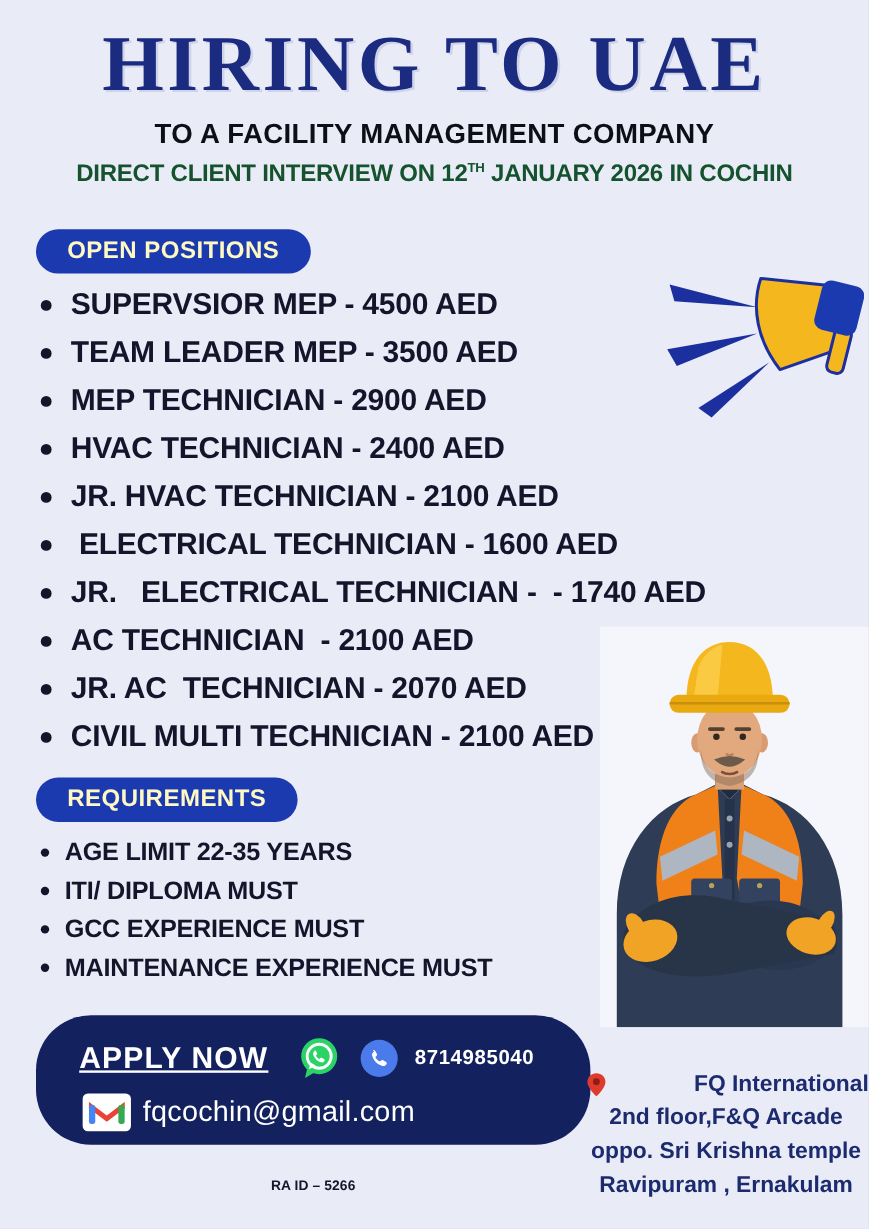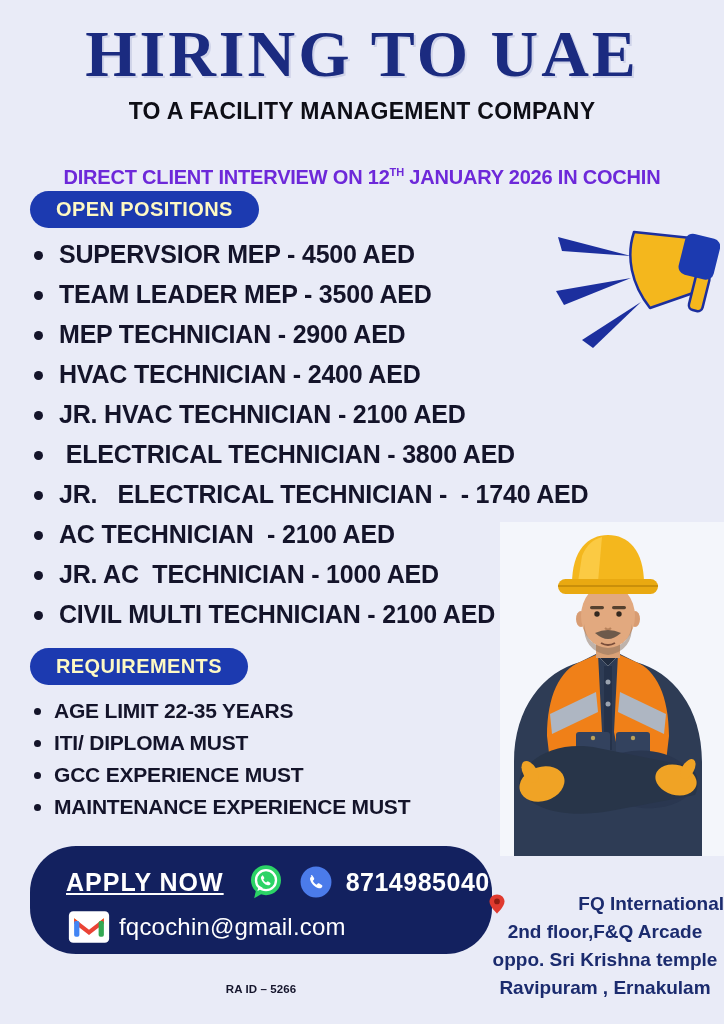--- a/index.html
+++ b/index.html
@@ -20,7 +20,7 @@
   }
   .dateline{
     position:absolute;top:134px;left:0;width:100%;text-align:center;
-    font-size:20px;font-weight:800;color:#6d28d9;letter-spacing:-.2px;margin-top:32px;
+    font-size:20px;font-weight:800;color:#14532d;letter-spacing:-.2px;
   }
   .dateline sup{font-size:11px;font-weight:800;}
   

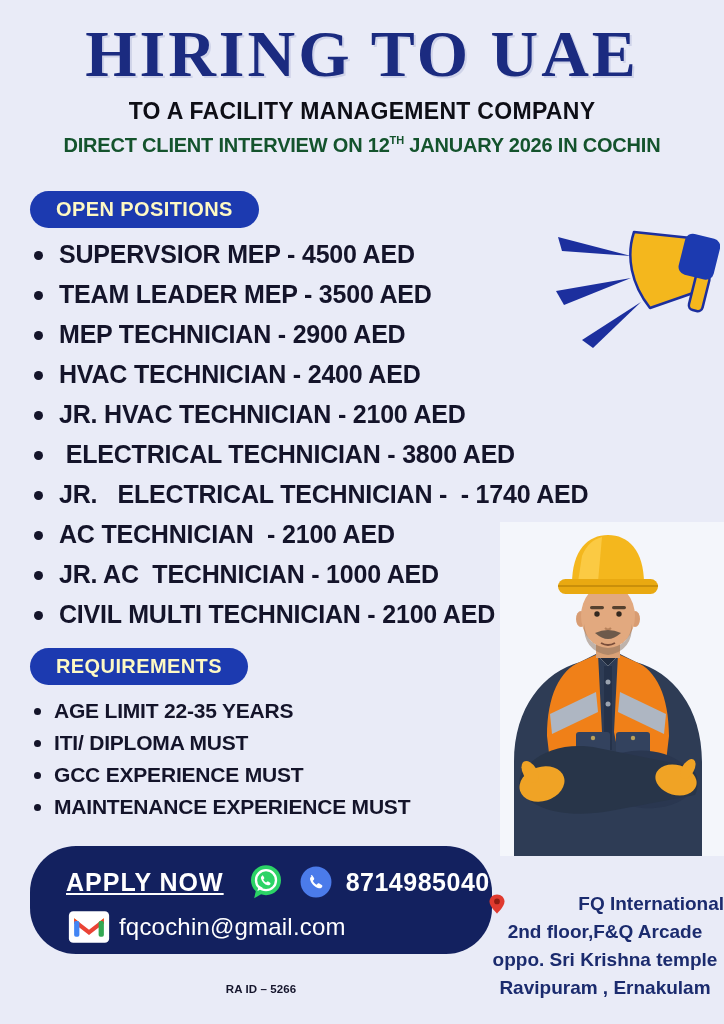--- a/index.html
+++ b/index.html
@@ -95,7 +95,7 @@
     <li>MEP TECHNICIAN - 2900 AED</li>
     <li>HVAC TECHNICIAN - 2400 AED</li>
     <li>JR. HVAC TECHNICIAN - 2100 AED</li>
-    <li> ELECTRICAL TECHNICIAN - 3800 AED</li>
+    <li> ELECTRICAL TECHNICIAN - 1600 AED</li>
     <li>JR.   ELECTRICAL TECHNICIAN -  - 1740 AED</li>
     <li>AC TECHNICIAN  - 2100 AED</li>
     <li>JR. AC  TECHNICIAN - 1000 AED</li>

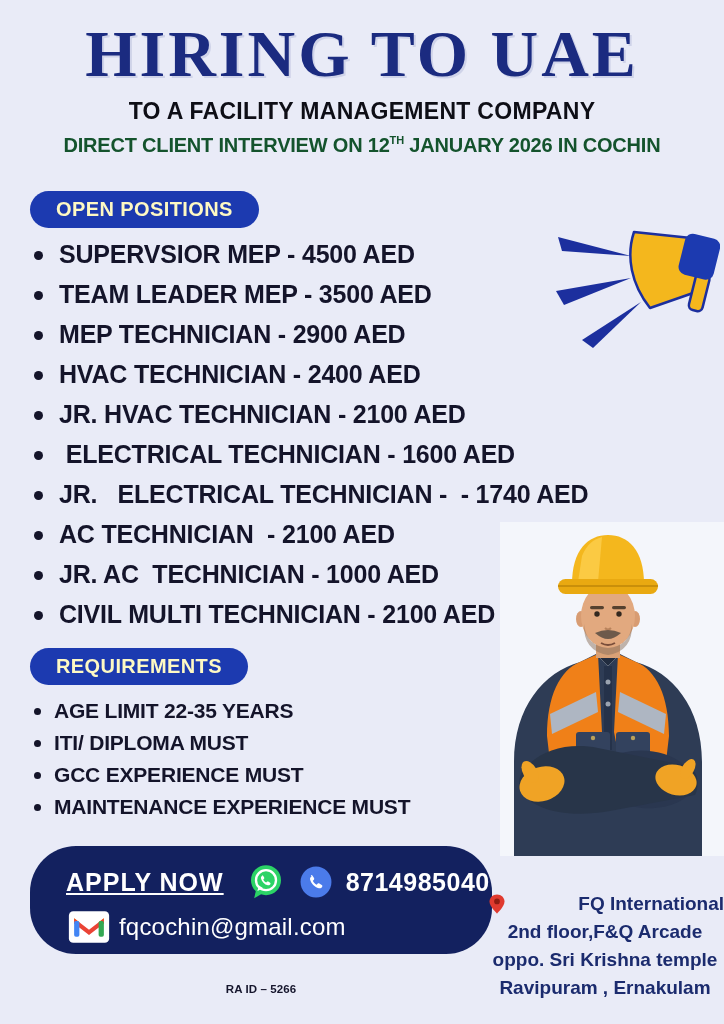--- a/index.html
+++ b/index.html
@@ -98,7 +98,7 @@
     <li> ELECTRICAL TECHNICIAN - 1600 AED</li>
     <li>JR.   ELECTRICAL TECHNICIAN -  - 1740 AED</li>
     <li>AC TECHNICIAN  - 2100 AED</li>
-    <li>JR. AC  TECHNICIAN - 1000 AED</li>
+    <li>JR. AC  TECHNICIAN - 2070 AED</li>
     <li>CIVIL MULTI TECHNICIAN - 2100 AED</li>
   </ul>
 

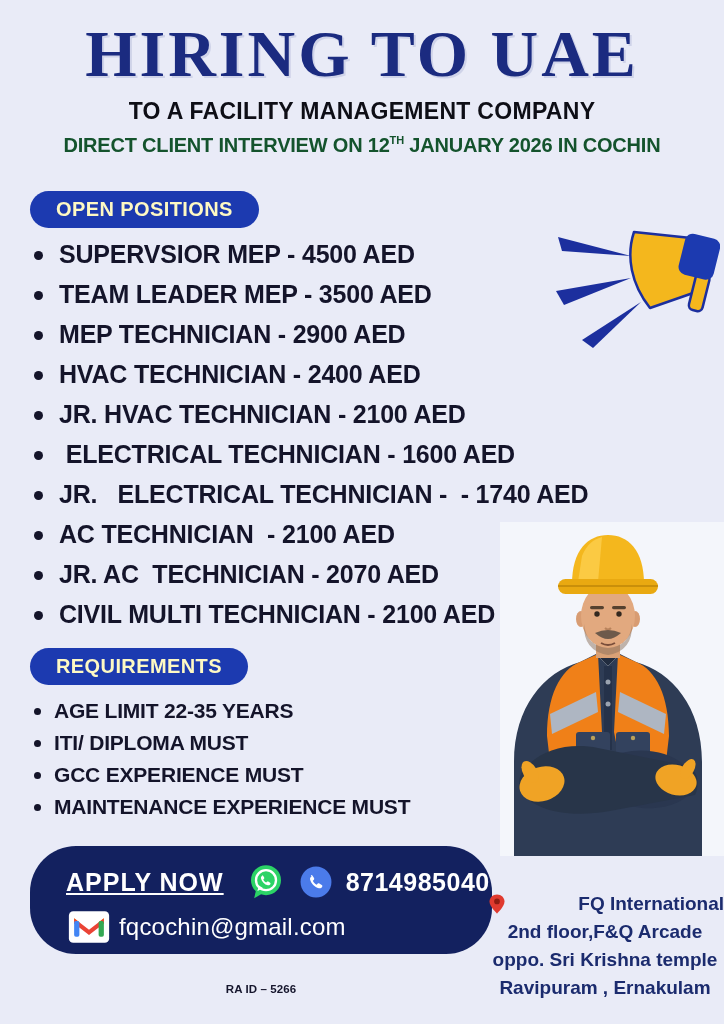--- a/index.html
+++ b/index.html
@@ -62,7 +62,7 @@
   .apply-row1{display:flex;align-items:center;padding:15px 0 0 36px;}
   .apply-label{color:#fff;font-size:25px;font-weight:800;letter-spacing:1px;margin-right:22px;text-decoration:underline;}
   .apply-row1 .cicon{margin-right:10px;flex:none;}
-  .phone-number{color:#fff;font-size:25px;font-weight:800;letter-spacing:.5px;}
+  .phone-number{color:#fff;font-size:17px;font-weight:800;letter-spacing:.5px;}
   .apply-row2{display:flex;align-items:center;padding:7px 0 0 38px;}
   .apply-row2 .gicon{margin-right:9px;flex:none;}
   .email-address{color:#fff;font-size:24px;font-weight:400;letter-spacing:.2px;}

